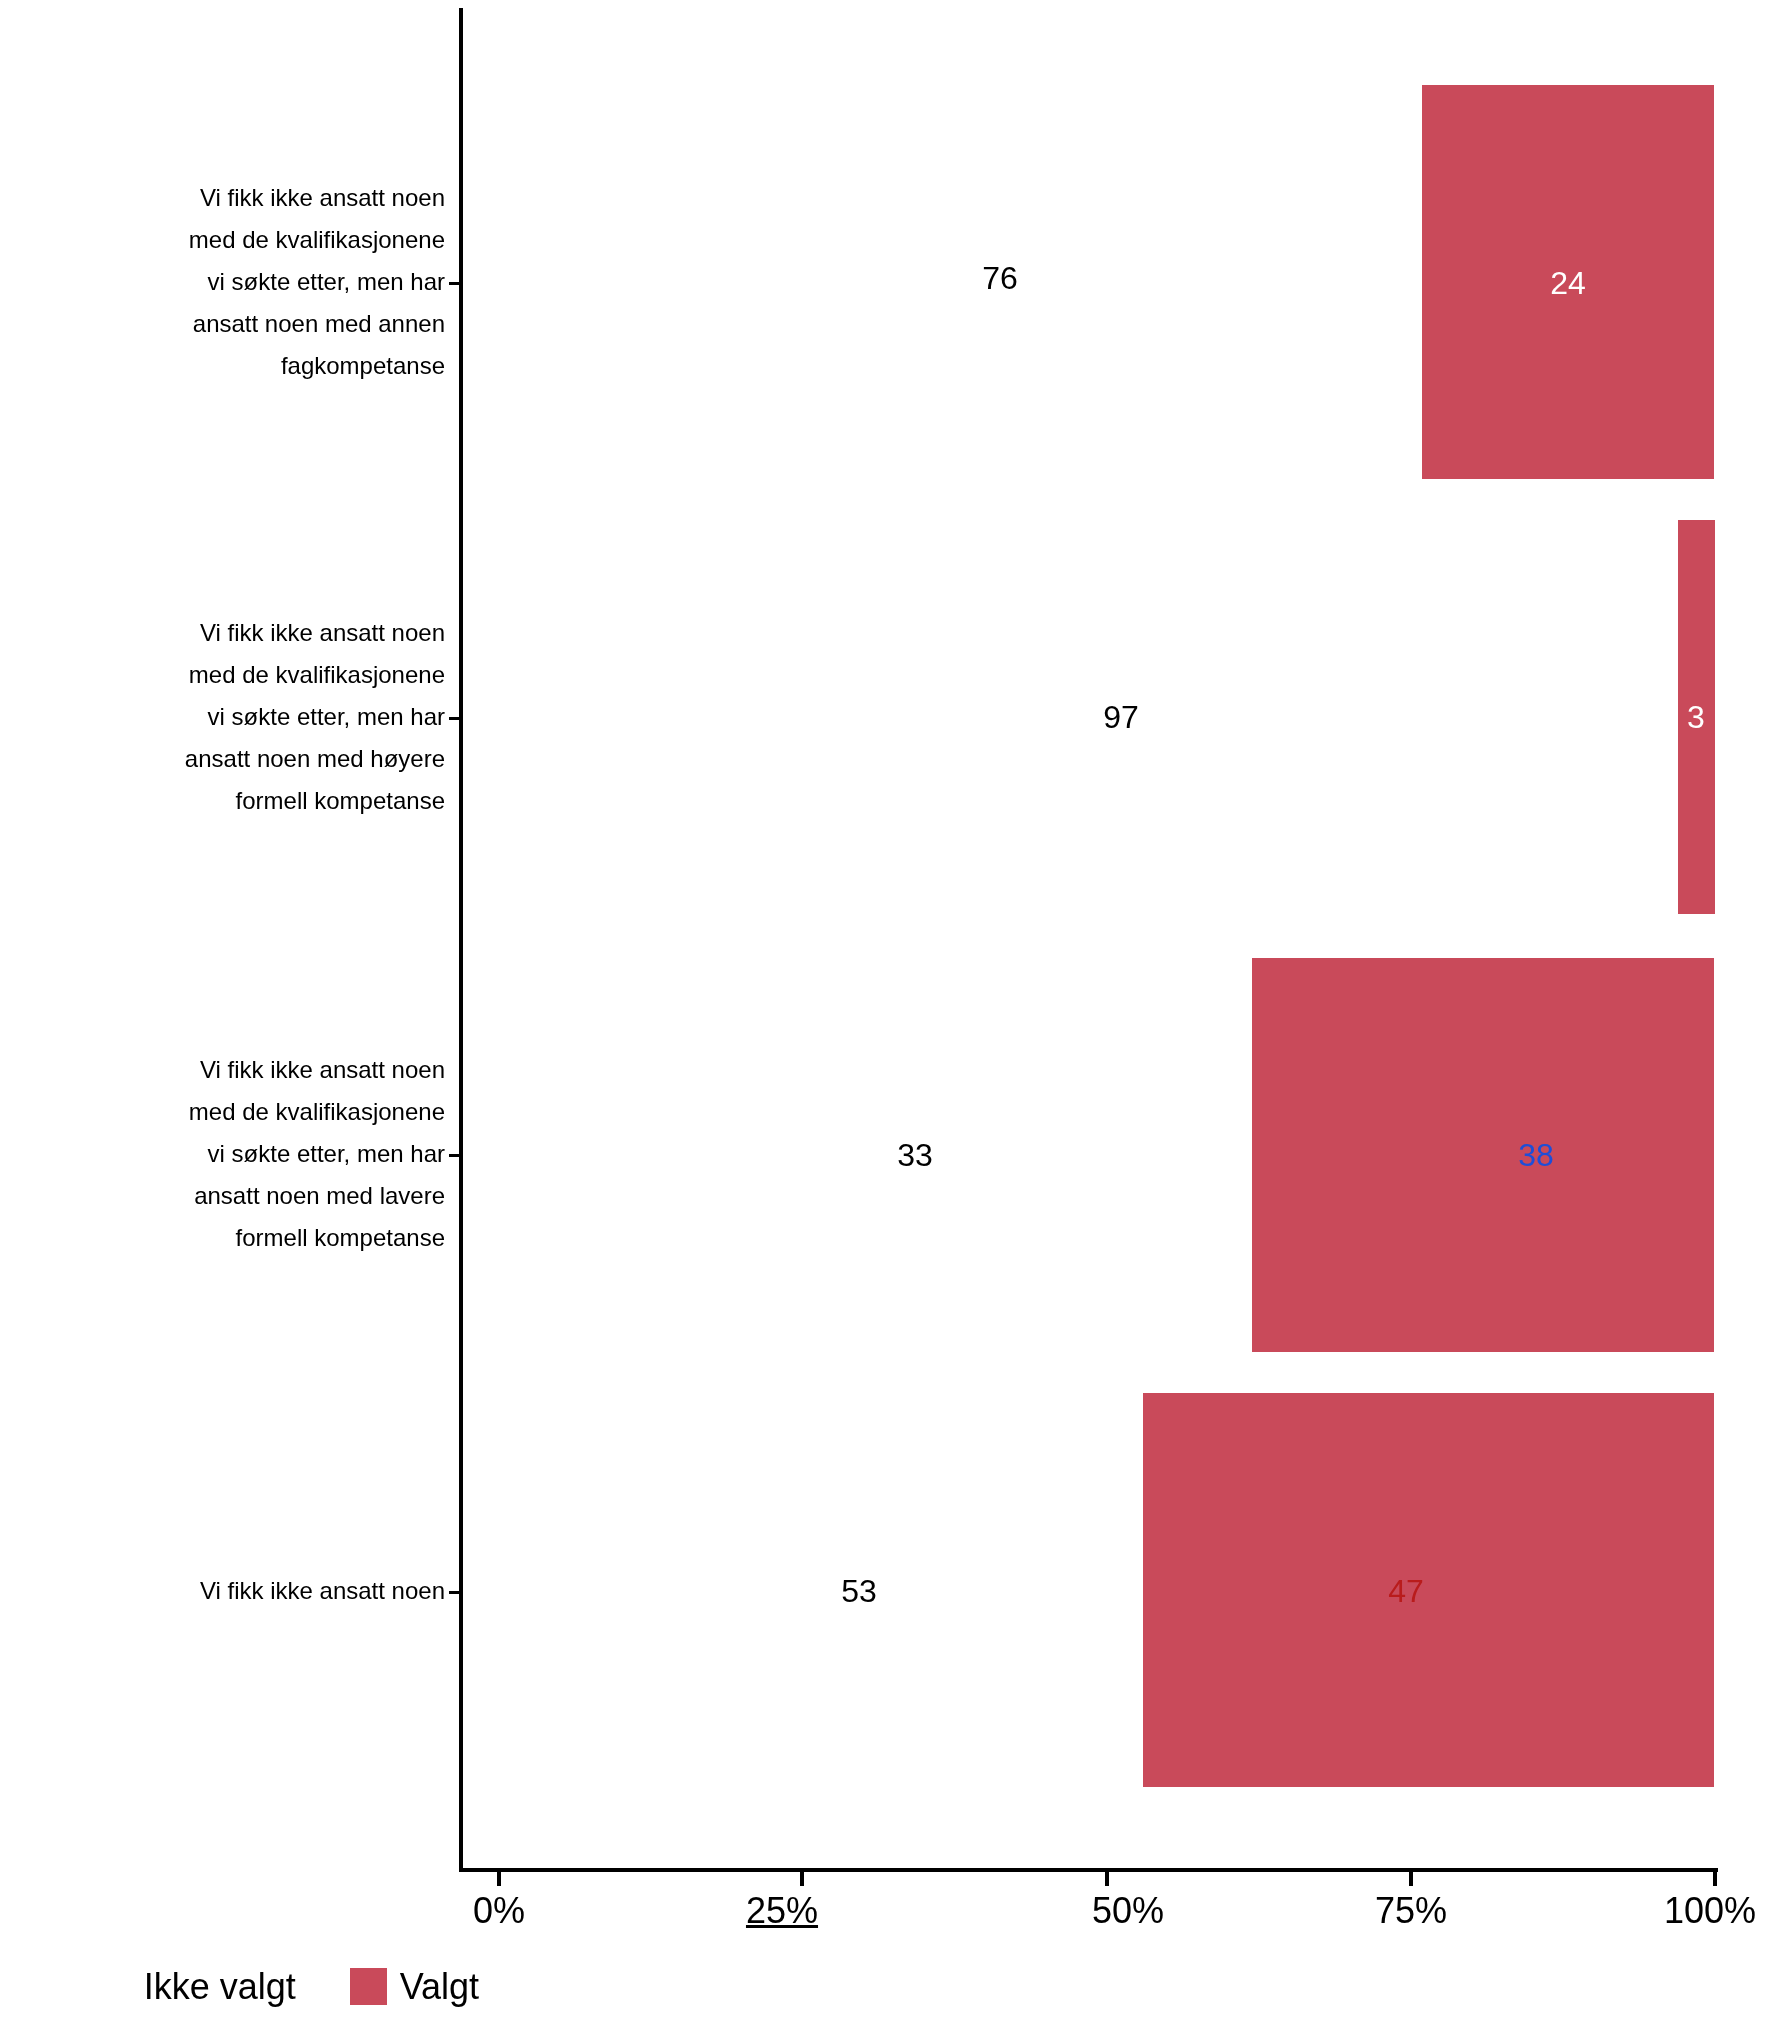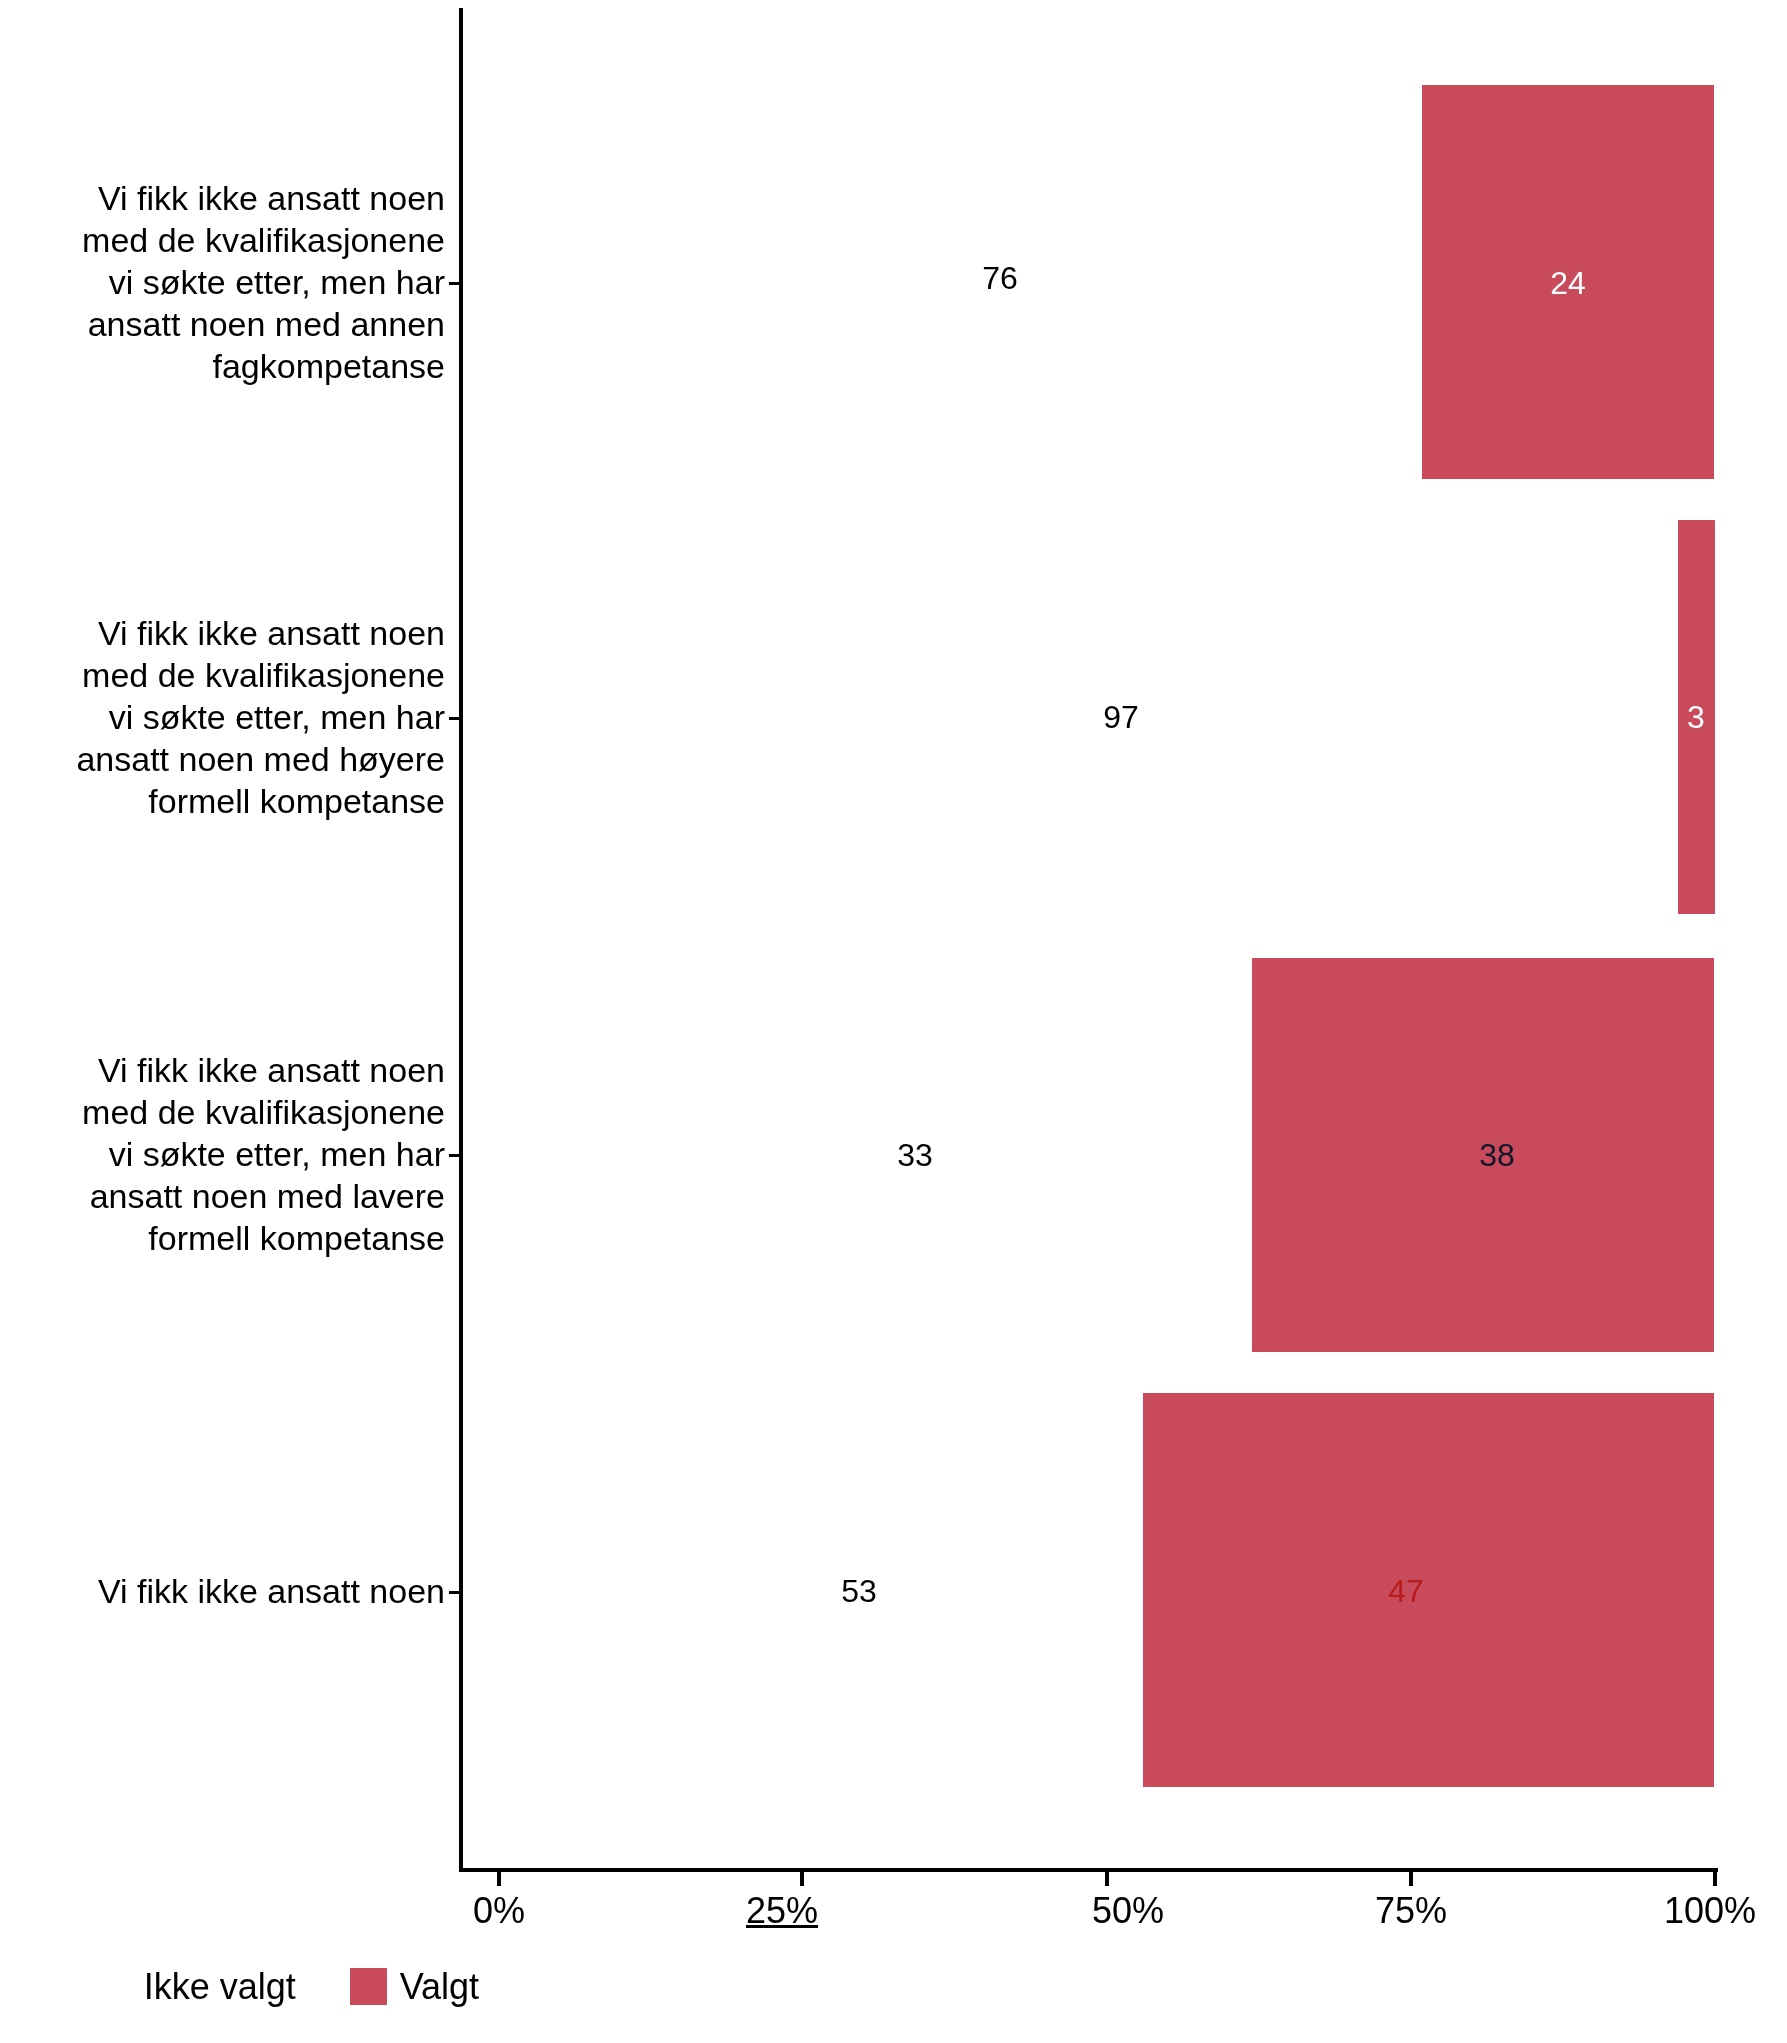--- a/index.html
+++ b/index.html
@@ -59,7 +59,7 @@
     position: absolute;
     right: 1662px;           
     text-align: right;
-    font-size: 34px;
+    font-size: 24px;
     line-height: 42px;
     color: #000000;
     white-space: pre-line;

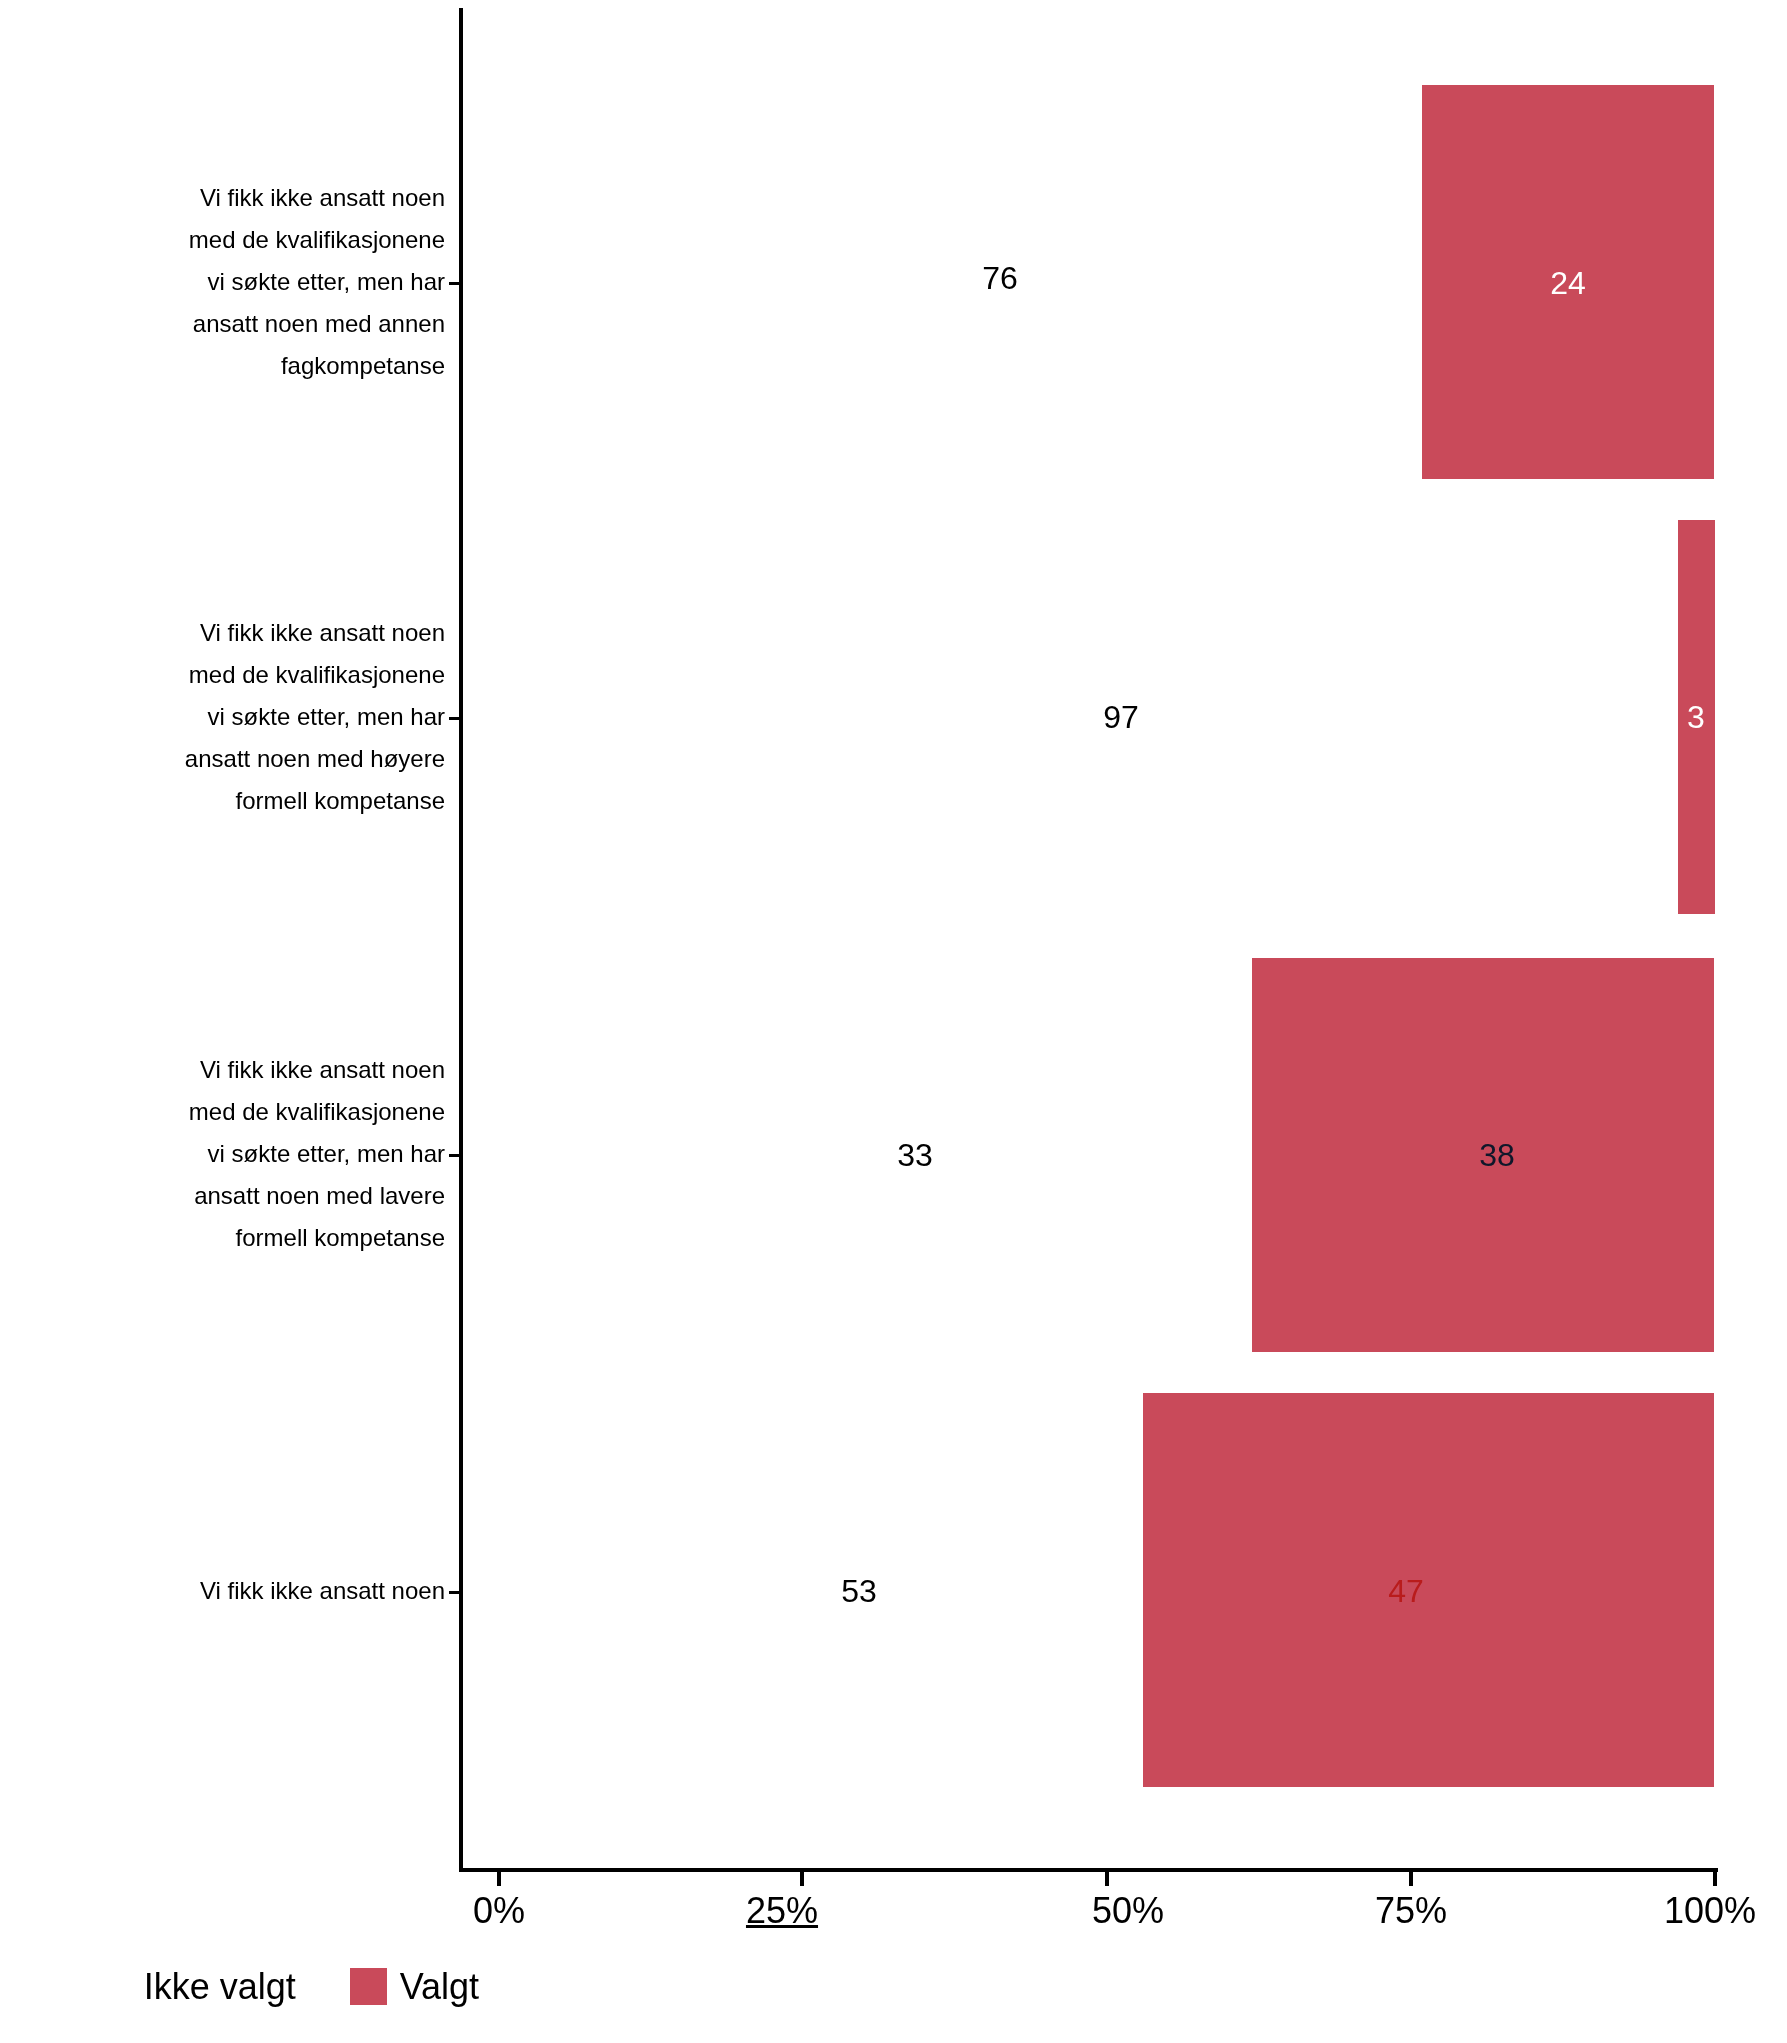--- a/index.html
+++ b/index.html
@@ -160,7 +160,7 @@
   <div class="seg-value" style="left:1121px; top:717px;">97</div>
 
   <div class="bar" style="left:1252px; top:958px; width:462px; height:394px;"></div>
-  <div class="seg-value" style="left:1497px; top:1155px; transform:translate(-50%,-50%); color:#0f172a;">38</div>
+  <div class="seg-value" style="left:1536px; top:1155px; transform:translate(-50%,-50%); color:#1d4ed8;">38</div>
   <div class="seg-value" style="left:915px; top:1155px;">33</div>
 
   <div class="bar" style="left:1143px; top:1393px; width:571px; height:394px;"></div>

